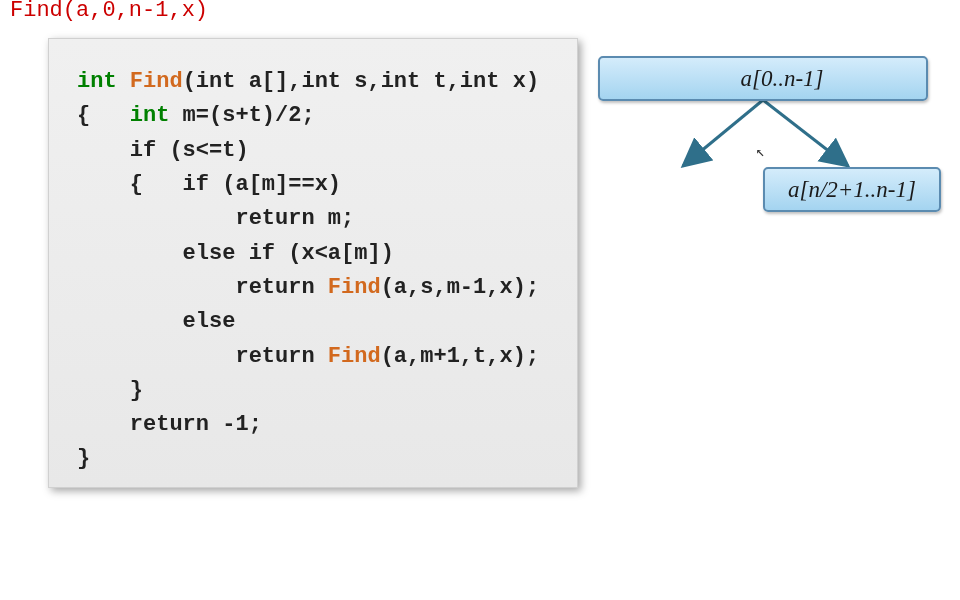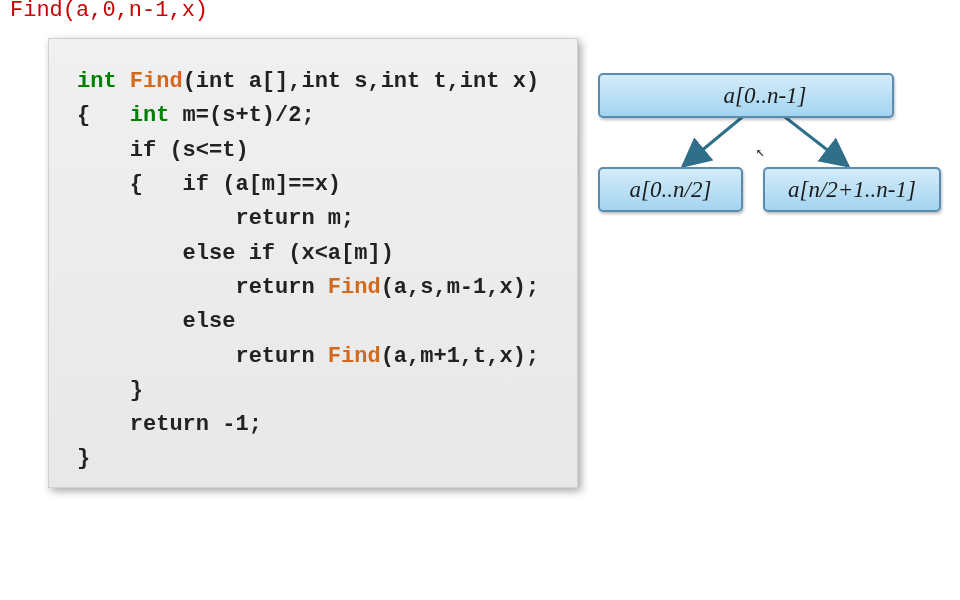--- a/index.html
+++ b/index.html
@@ -64,7 +64,7 @@
       justify-content: center;
       padding: 0 10px;
     }
-    .d-root  { left: 0;   top: 23px;  width: 296px; height: 45px; padding-left: 48px; }
+    .d-root  { left: 0;   top: 6px;  width: 330px; height: 45px; padding-left: 48px; }
     .d-left  { left: 0;   top: 117px; width: 145px; height: 45px; }
     .d-right { left: 165px; top: 117px; width: 178px; height: 45px; }
     svg.arrows {

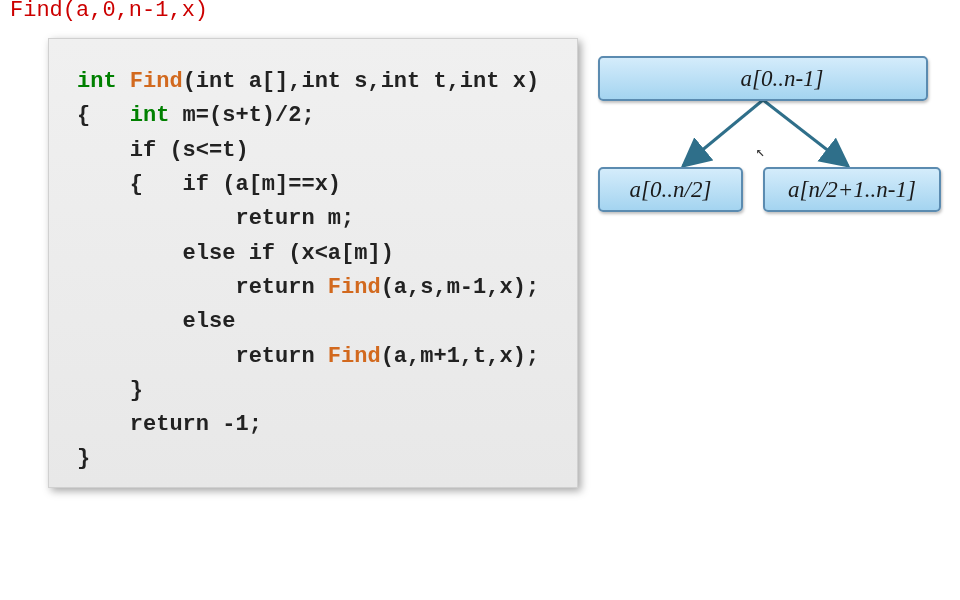--- a/index.html
+++ b/index.html
@@ -111,7 +111,6 @@
     <line x1="165" y1="50" x2="250" y2="116" stroke="#2f6f8a" stroke-width="3" marker-end="url(#ah)"></line>
   </svg>
   <div class="d-box d-root">a[0..n-1]</div>
-  <div class="d-box d-left">a[0..n/2]</div>
   <div class="d-box d-right">a[n/2+1..n-1]</div>
   <span class="cursor" style="left:158px; top:92px;">↖</span>
 </div>

